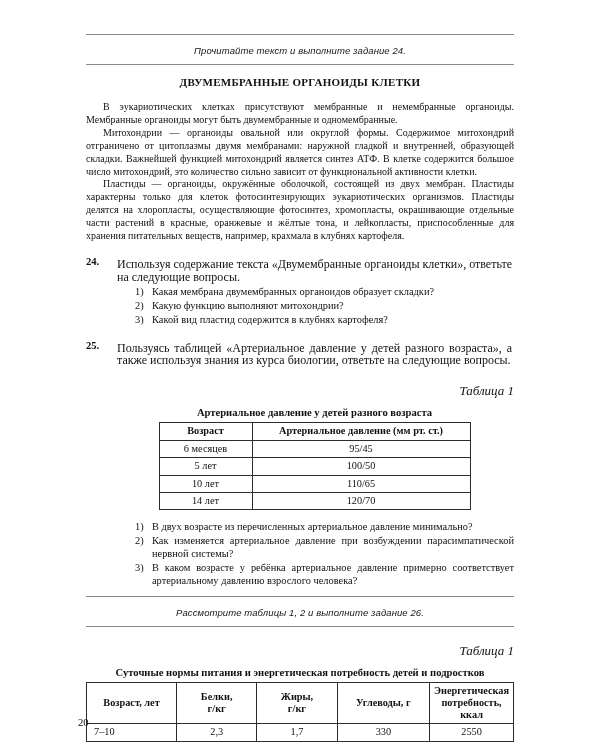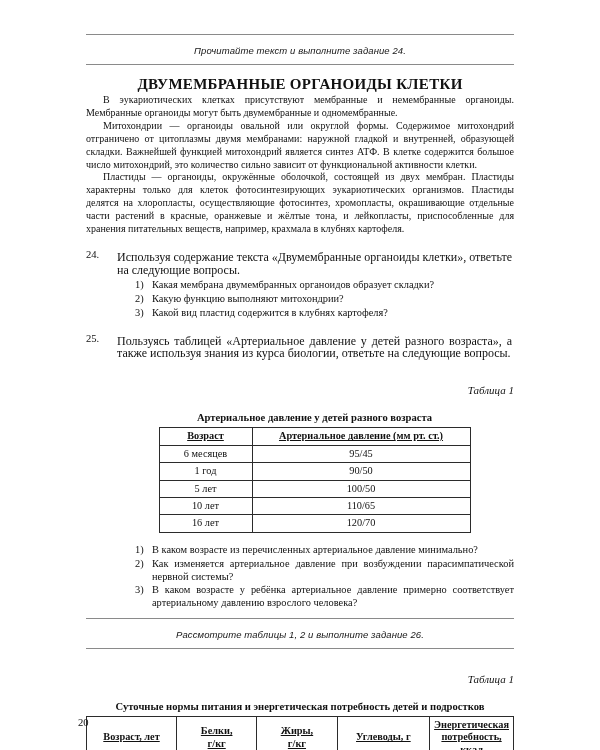--- a/index.html
+++ b/index.html
@@ -49,9 +49,9 @@
   .article-title {
     text-align: center;
     font-weight: bold;
-    font-size: 15px;
+    font-size: 11px;
     letter-spacing: 0.3px;
-    margin: 11px 0 1px 0;
+    margin: 11px 0 13px 0;
   }
   p.body-par {
     margin: 0 0 0 0;

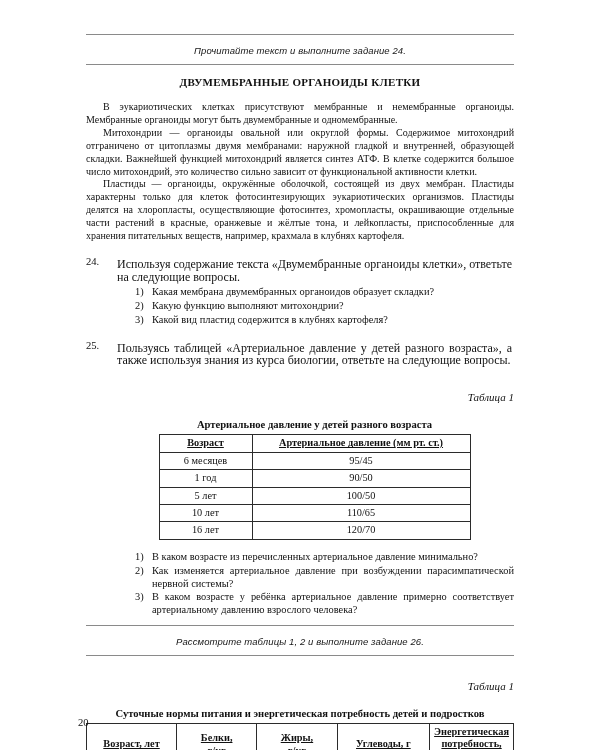--- a/index.html
+++ b/index.html
@@ -69,7 +69,7 @@
   }
   .task-num {
     flex: 0 0 29px;
-    font-weight: normal;
+    font-weight: bold;
     font-size: 10.6px;
     line-height: 12.9px;
   }

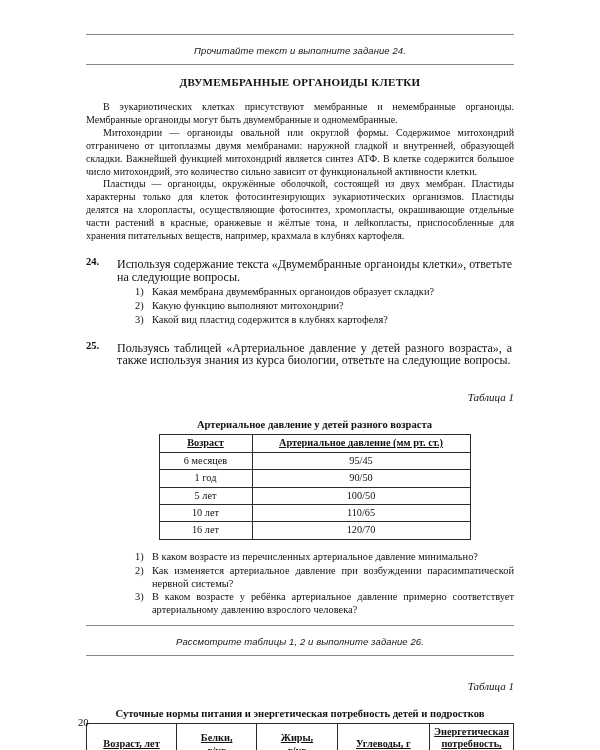--- a/index.html
+++ b/index.html
@@ -105,8 +105,8 @@
   .tbl-label {
     text-align: right;
     font-style: italic;
-    font-size: 11px;
-    margin-top: 24px;
+    font-size: 13px;
+    margin-top: 16px;
   }
   .tbl-title {
     text-align: center;

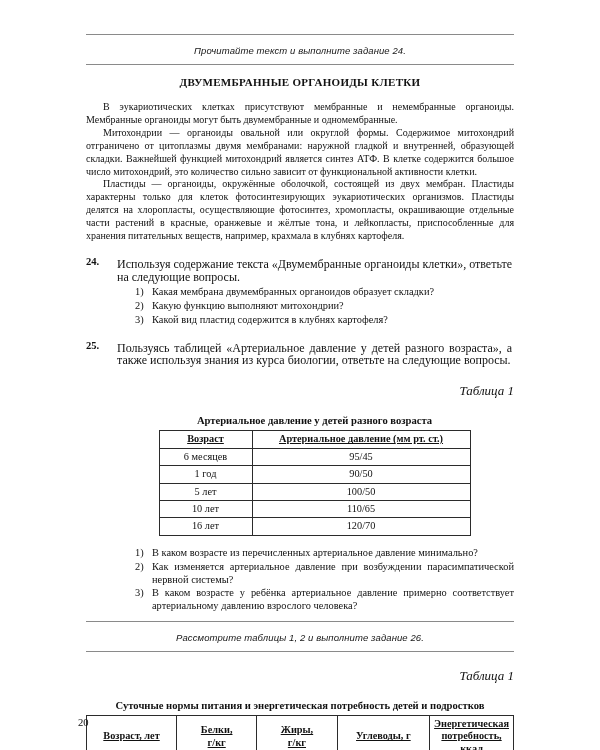--- a/index.html
+++ b/index.html
@@ -112,7 +112,7 @@
     text-align: center;
     font-weight: bold;
     font-size: 10.6px;
-    margin-top: 16px;
+    margin-top: 8px;
     margin-bottom: 4px;
   }
 

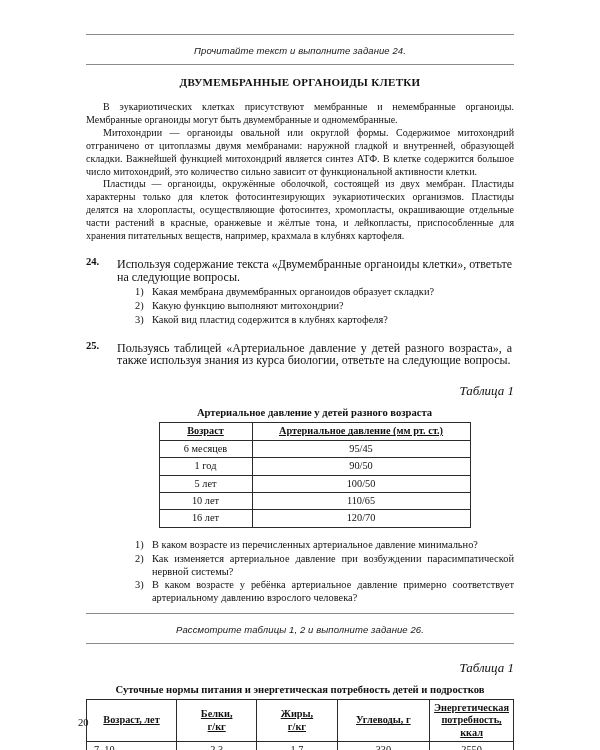--- a/index.html
+++ b/index.html
@@ -130,7 +130,6 @@
   }
   table.doc-table th {
     font-weight: bold;
-    text-decoration: underline;
   }
 
   

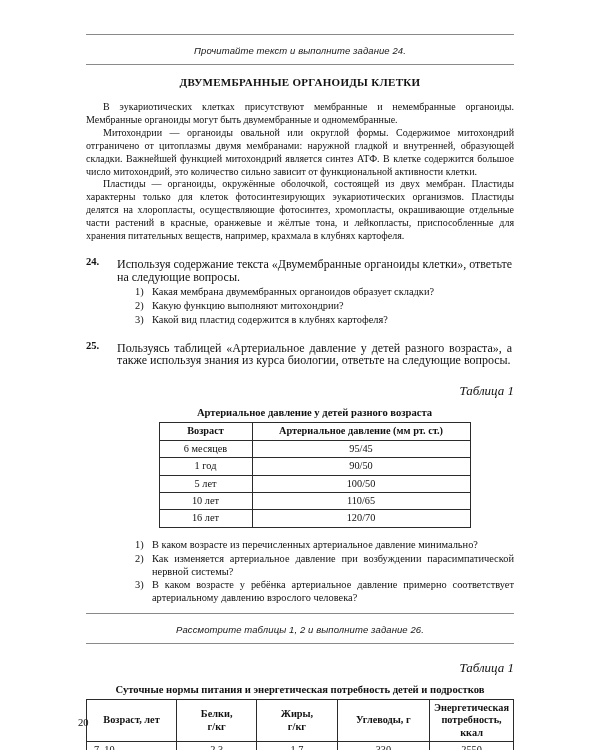--- a/index.html
+++ b/index.html
@@ -221,10 +221,6 @@
             <tr>
               <td>6 месяцев</td>
               <td>95/45</td>
-            </tr>
-            <tr>
-              <td>1 год</td>
-              <td>90/50</td>
             </tr>
             <tr>
               <td>5 лет</td>

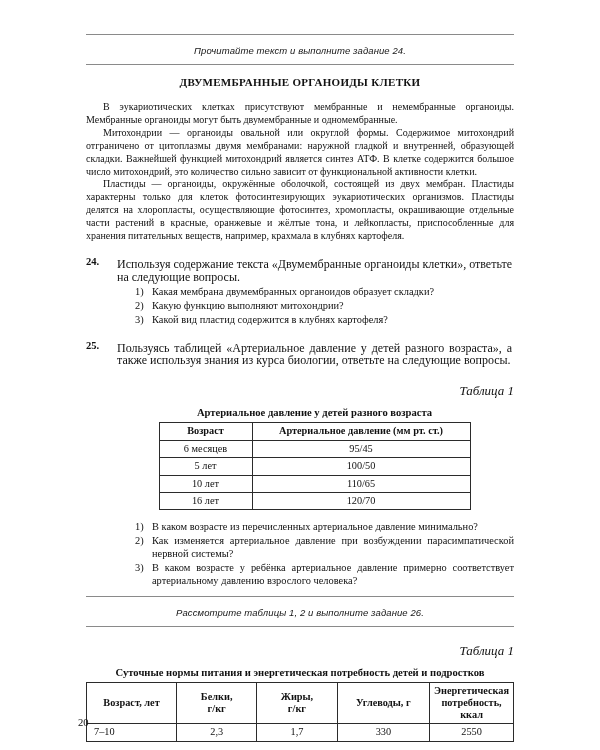--- a/index.html
+++ b/index.html
@@ -231,7 +231,7 @@
               <td>110/65</td>
             </tr>
             <tr>
-              <td>16 лет</td>
+              <td>14 лет</td>
               <td>120/70</td>
             </tr>
           </tbody>

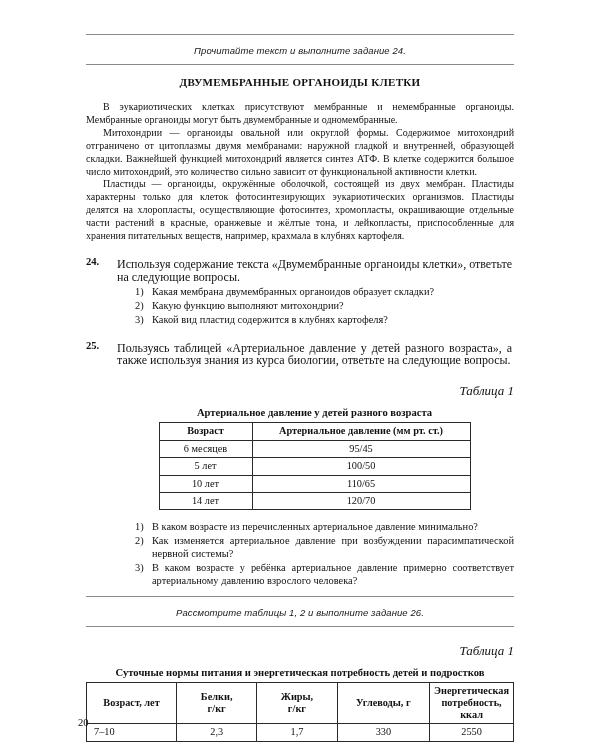--- a/index.html
+++ b/index.html
@@ -242,7 +242,7 @@
         <ol class="sub-q">
           <li>
             <span class="q-marker">1)</span>
-            <span>В каком возрасте из перечисленных артериальное давление минимально?</span>
+            <span>В двух возрасте из перечисленных артериальное давление минимально?</span>
           </li>
           <li>
             <span class="q-marker">2)</span>

